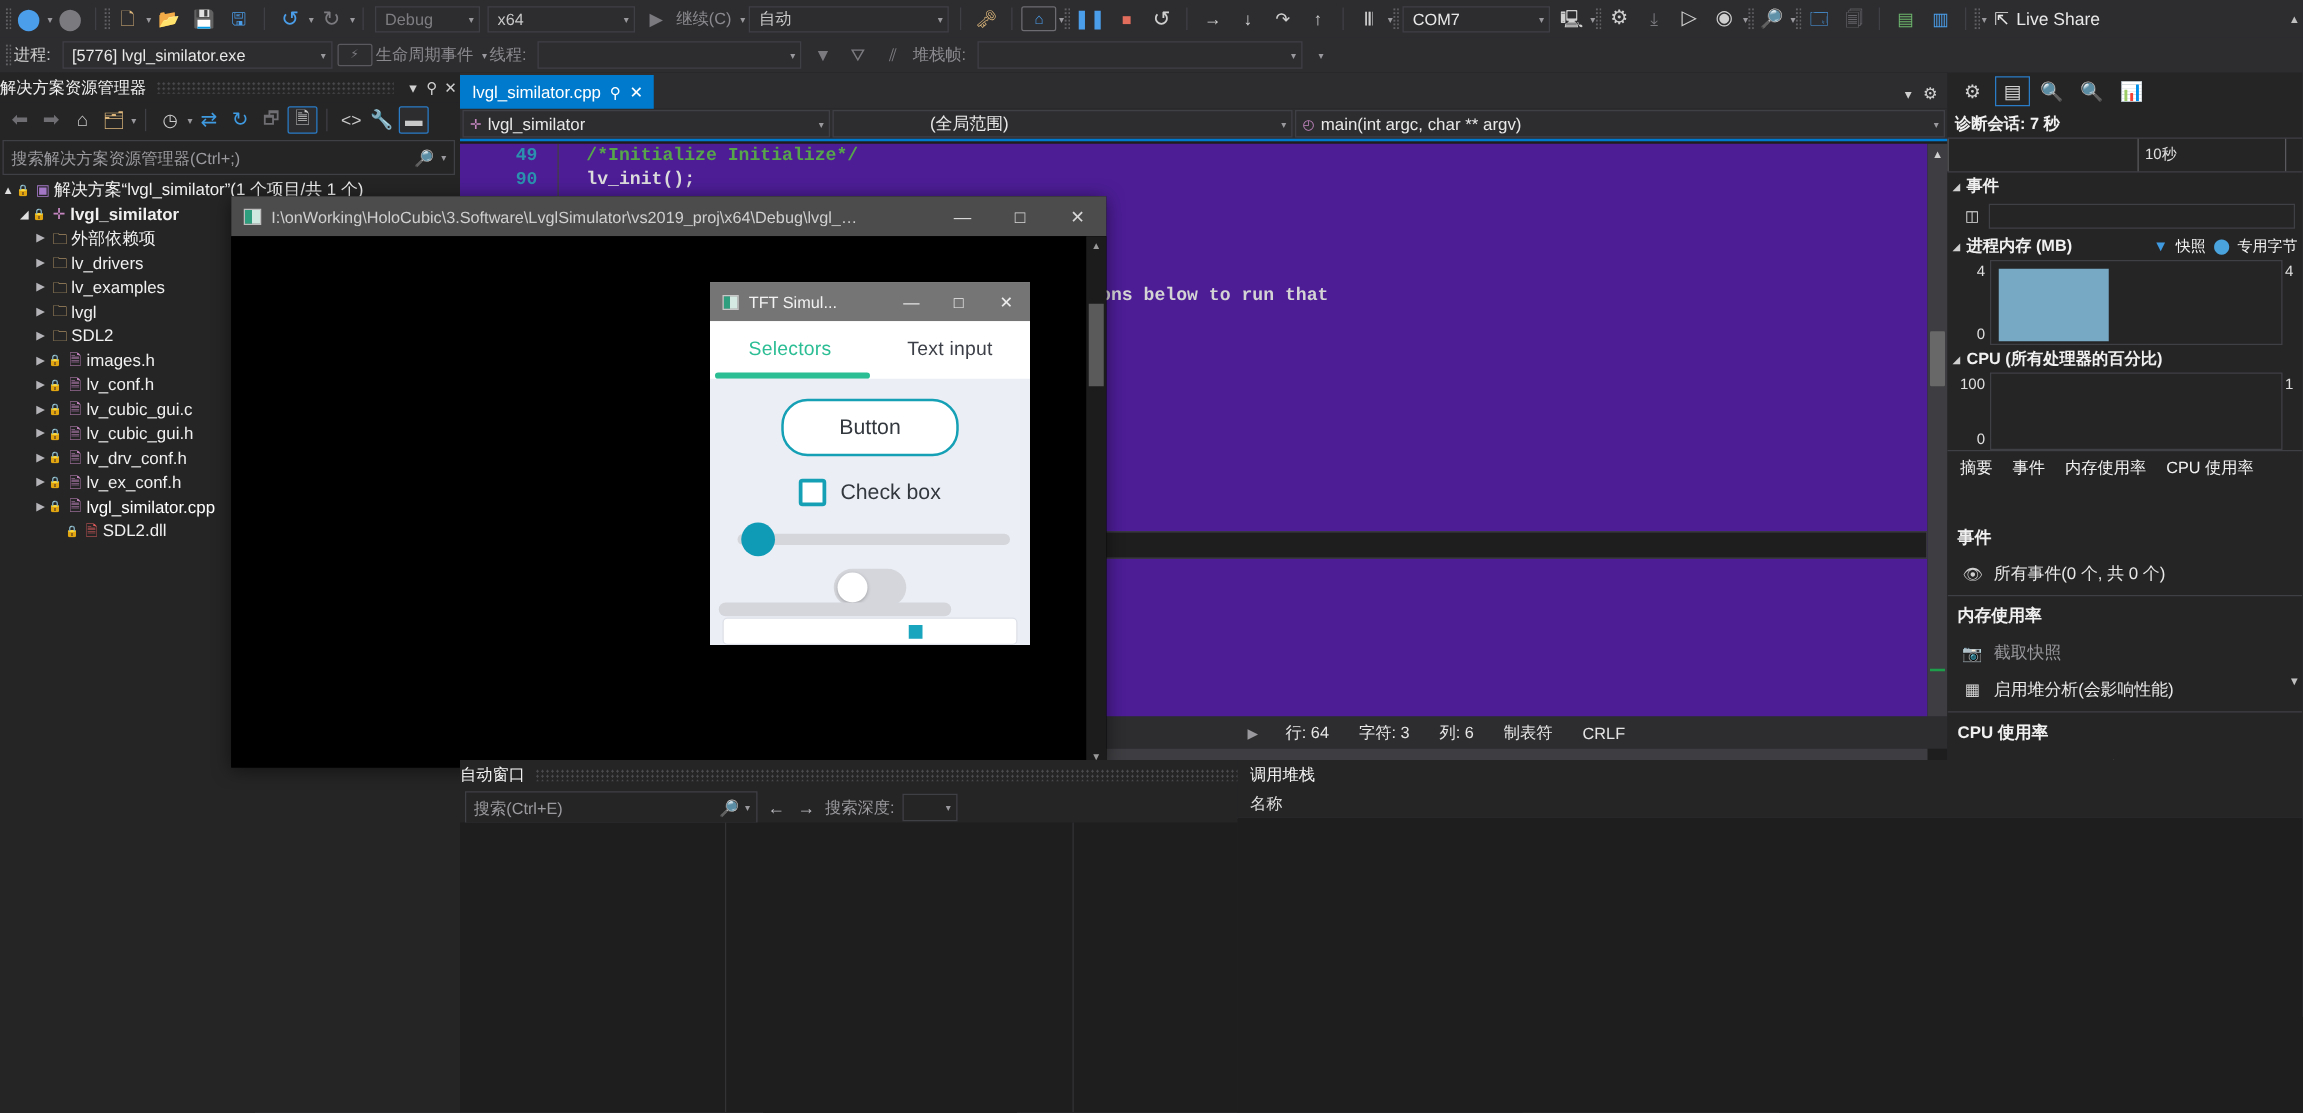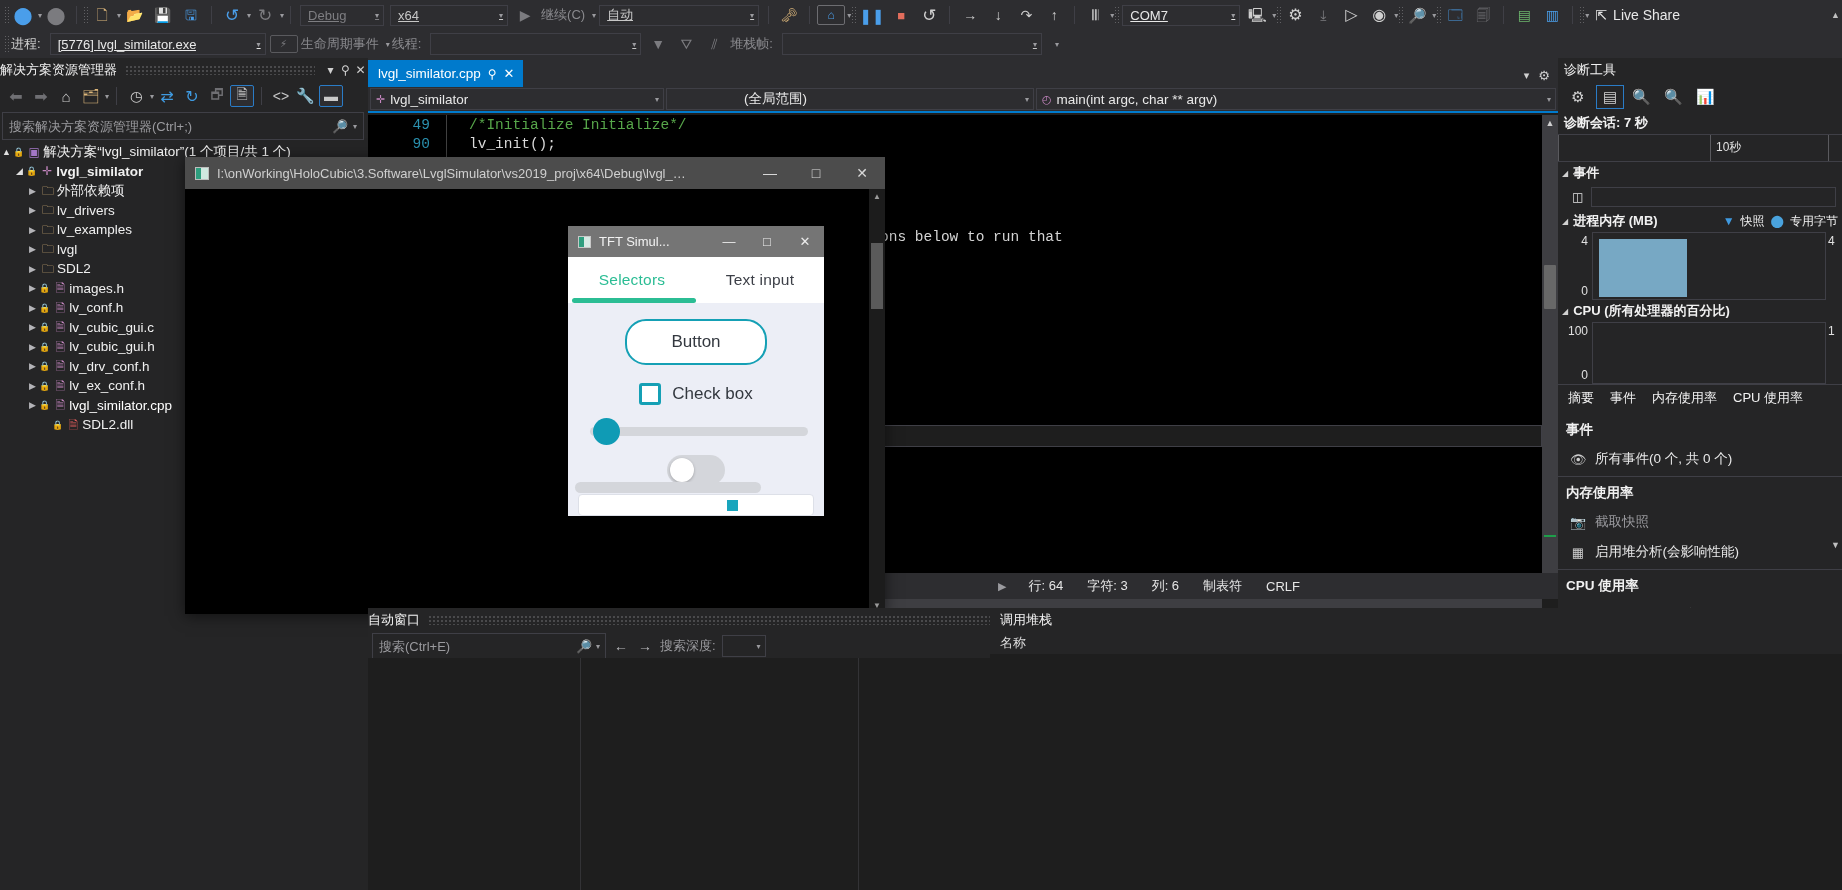--- a/index.html
+++ b/index.html
@@ -35,7 +35,7 @@
   .tb-combo{
     height:21px;border:1px solid #3f3f46;background:#2d2d30;color:#c7c7c7;
     display:flex;align-items:center;padding:0 4px 0 7px;margin:0 3px;
-    box-sizing:border-box;font-size:13px;flex:none;justify-content:space-between;text-decoration:underline;
+    box-sizing:border-box;font-size:13px;flex:none;justify-content:space-between;
   }
   .tb-combo .cv{overflow:hidden;white-space:nowrap;}
   .tb-combo .cd{font-size:8px;color:#9a9a9e;margin-left:8px;}

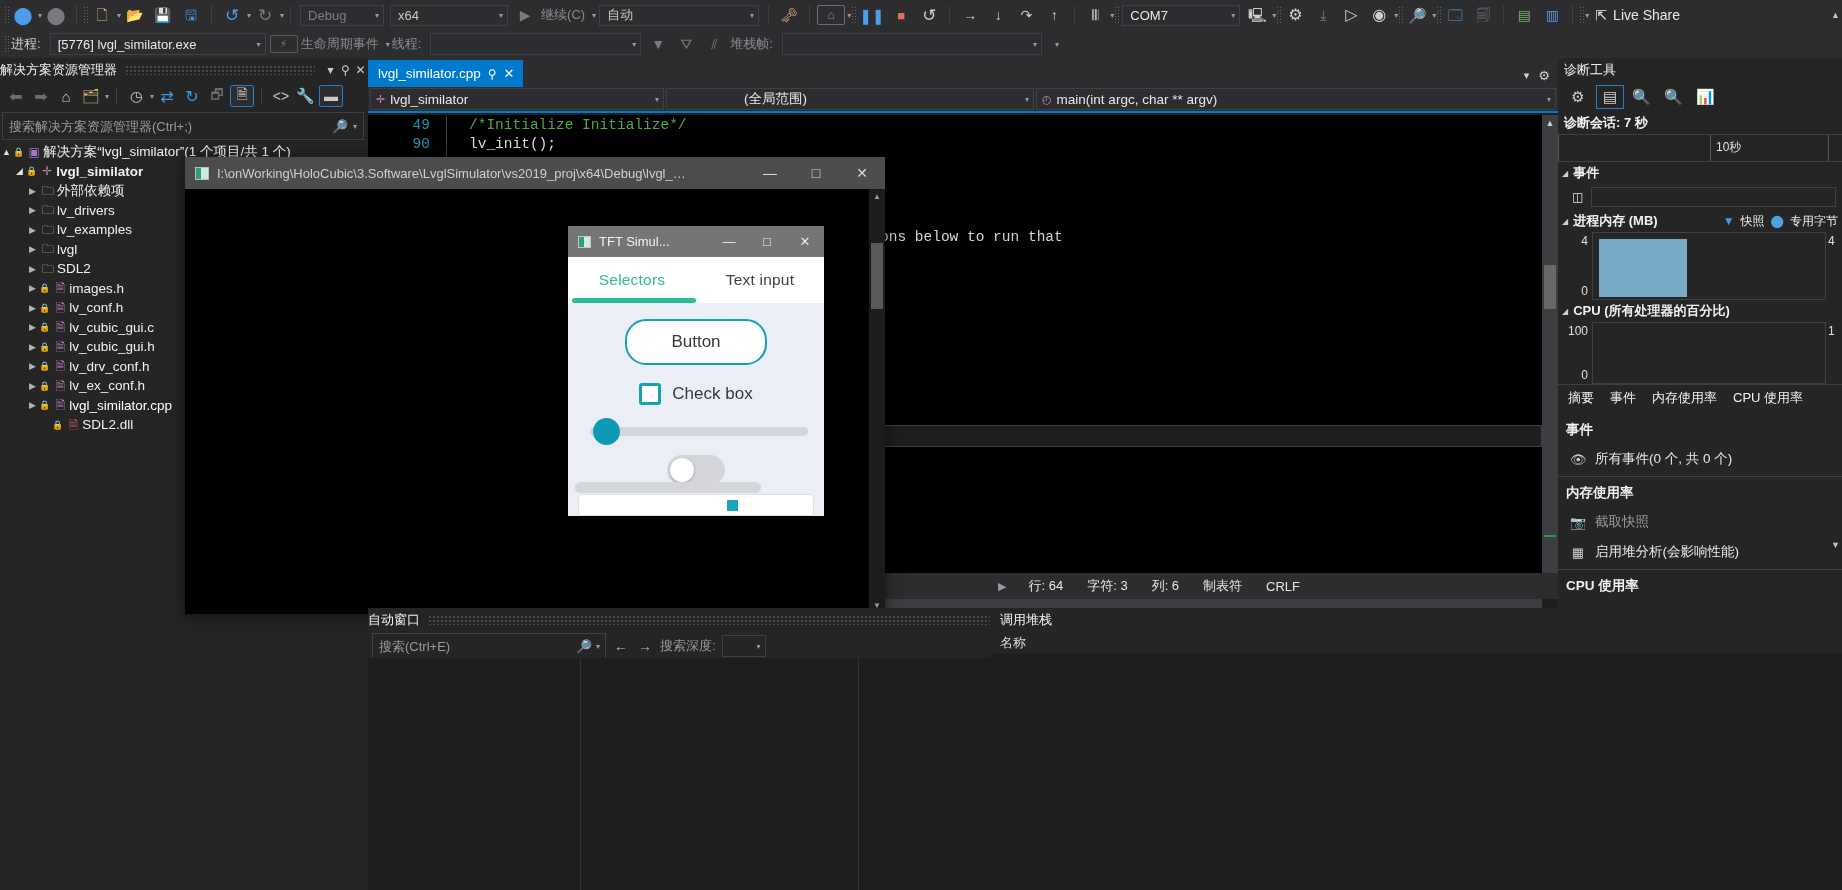--- a/index.html
+++ b/index.html
@@ -652,9 +652,6 @@
   </div>
 
   <div class="diag">
-    <div class="diag-head">
-      <span>诊断工具</span>
-    </div>
     <div class="diag-toolbar">
       <div class="dbtn">⚙</div>
       <div class="dbtn sel">▤</div>

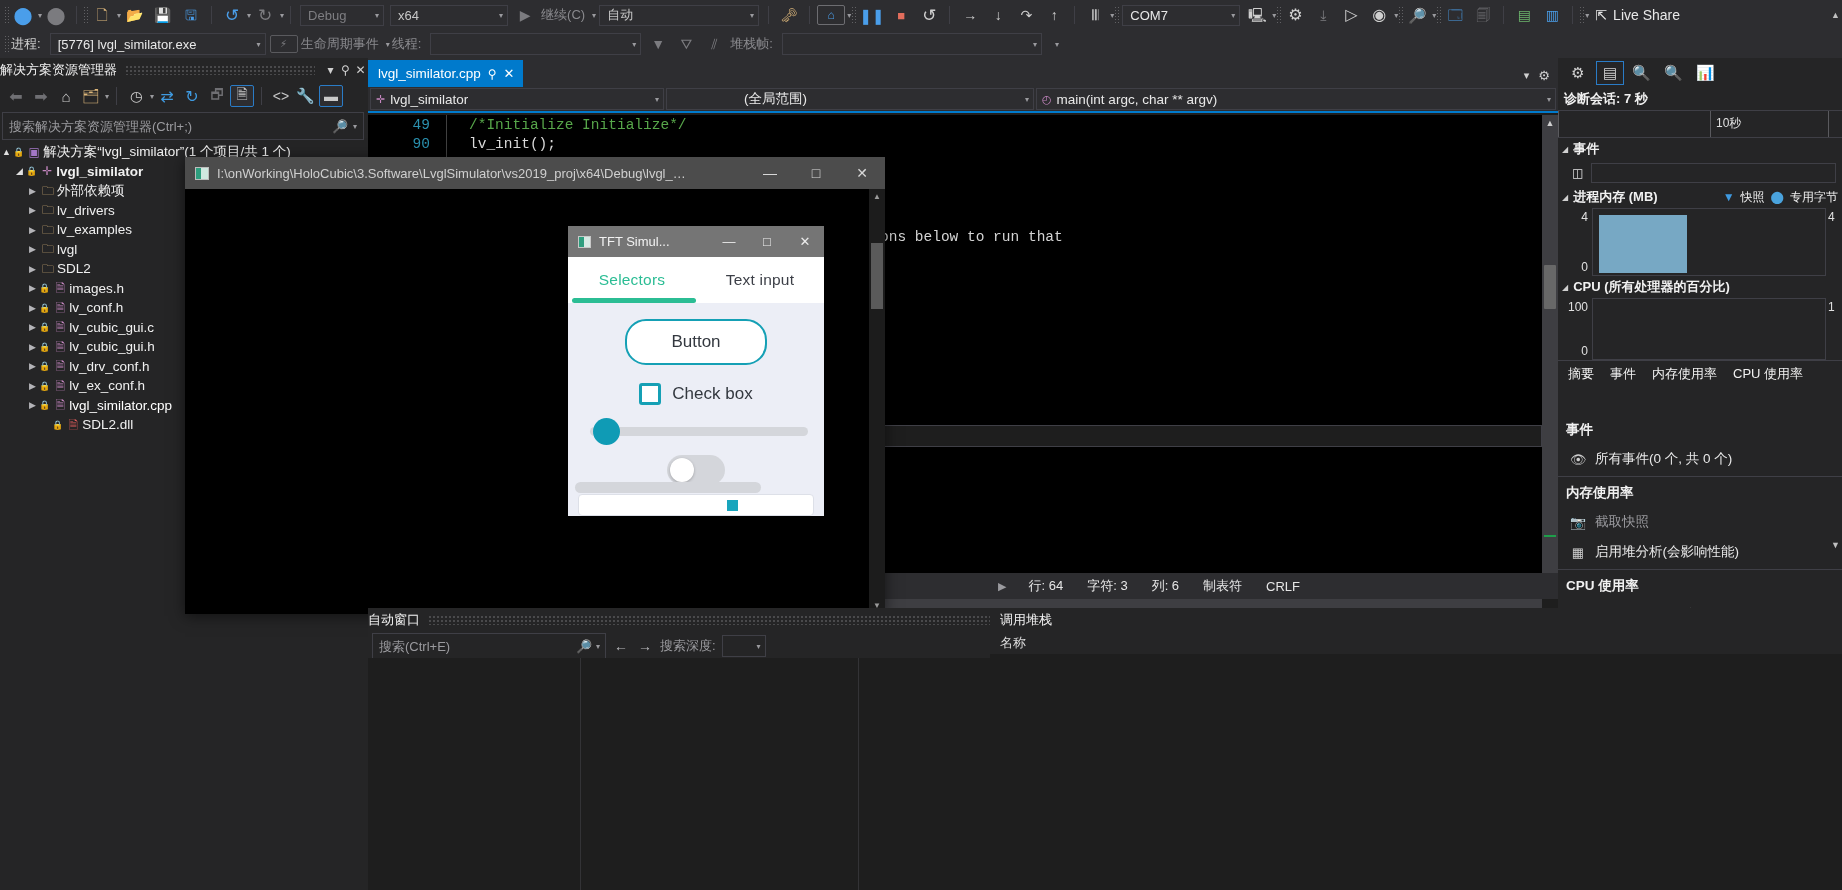--- a/index.html
+++ b/index.html
@@ -101,9 +101,10 @@
   .nav-combo .ic{margin-right:5px;font-size:11px;}
   .nav-combo .cd{font-size:8px;color:#9a9a9e;}
   .code{
-    position:absolute;left:0;right:16px;top:57px;bottom:16px;background:#000000;
+    position:absolute;left:0;right:16px;top:57px;bottom:16px;background:#4c1d95;
     font-family:"Liberation Mono","DejaVu Sans Mono",monospace;font-size:14.5px;
     overflow:hidden;
+    font-weight:bold;
   }
   .cline{height:19.5px;display:flex;align-items:center;white-space:pre;}
   .ln{width:62px;text-align:right;padding-right:16px;color:#2b91af;flex:none;}

